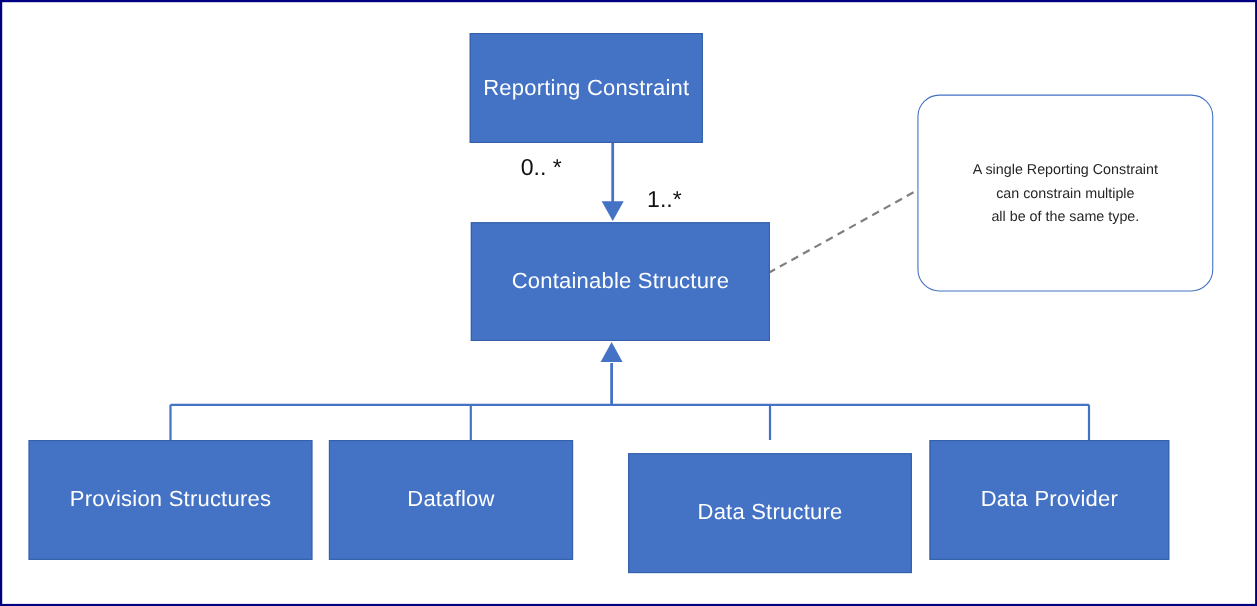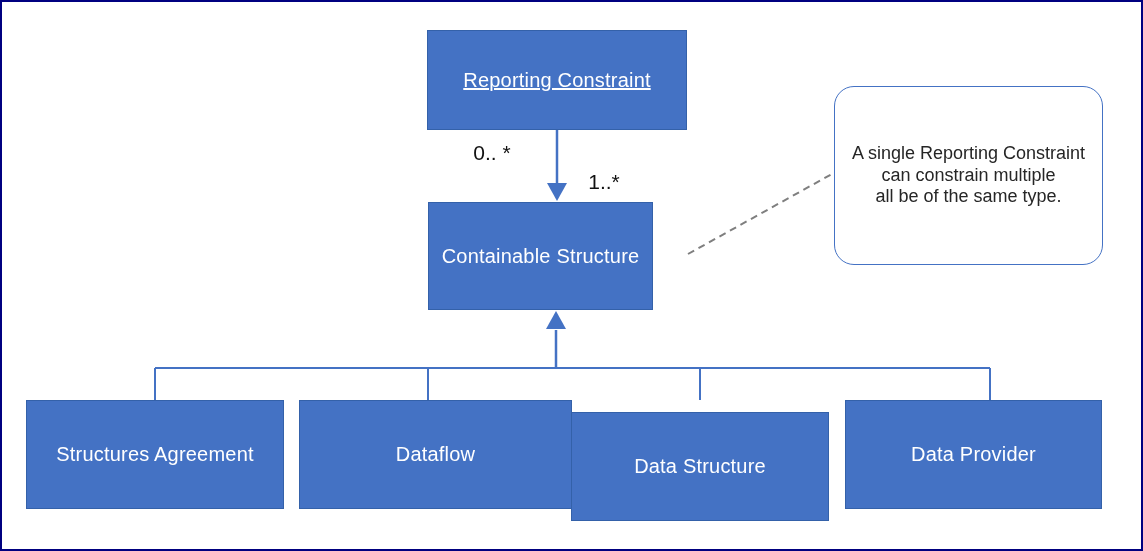--- a/index.html
+++ b/index.html
@@ -32,7 +32,7 @@
     font-size: 20px;
     letter-spacing: 0.2px;
   }
-  .node-reporting    { left: 425px; top: 28px;  width: 260px; height: 100px; text-decoration: underline; }
+  .node-reporting    { left: 425px; top: 28px;  width: 212px; height: 100px; }
   .node-containable  { left: 426px; top: 200px; width: 225px; height: 108px; }
   .node-pa           { left: 24px;  top: 398px; width: 258px; height: 109px; }
   .node-df           { left: 297px; top: 398px; width: 273px; height: 109px; }

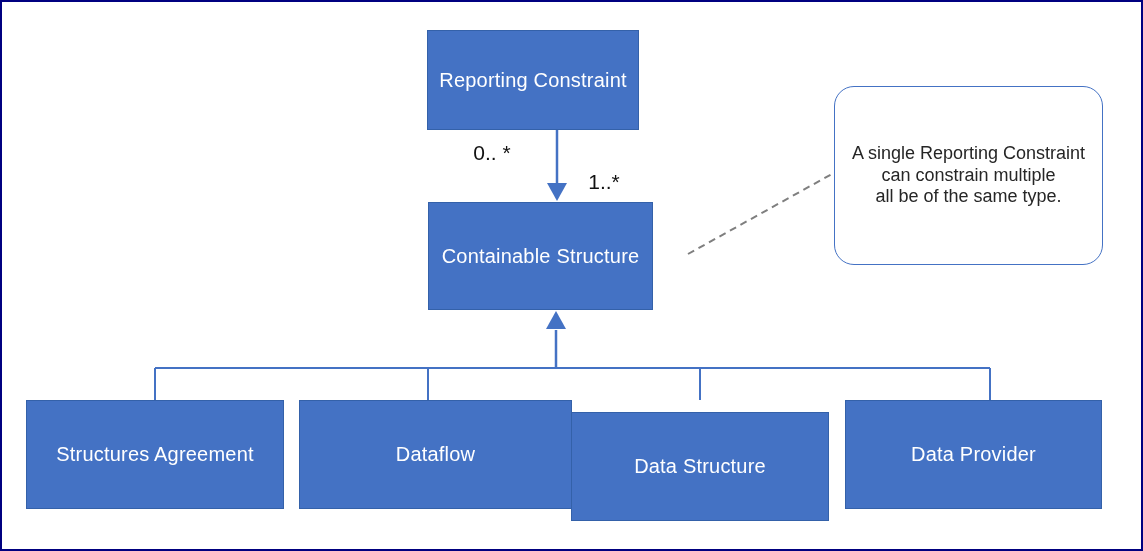--- a/index.html
+++ b/index.html
@@ -61,7 +61,7 @@
     justify-content: center;
     text-align: center;
     color: #262626;
-    font-size: 18px;
+    font-size: 13px;
     line-height: 21.5px;
     padding: 4px 8px;
   }

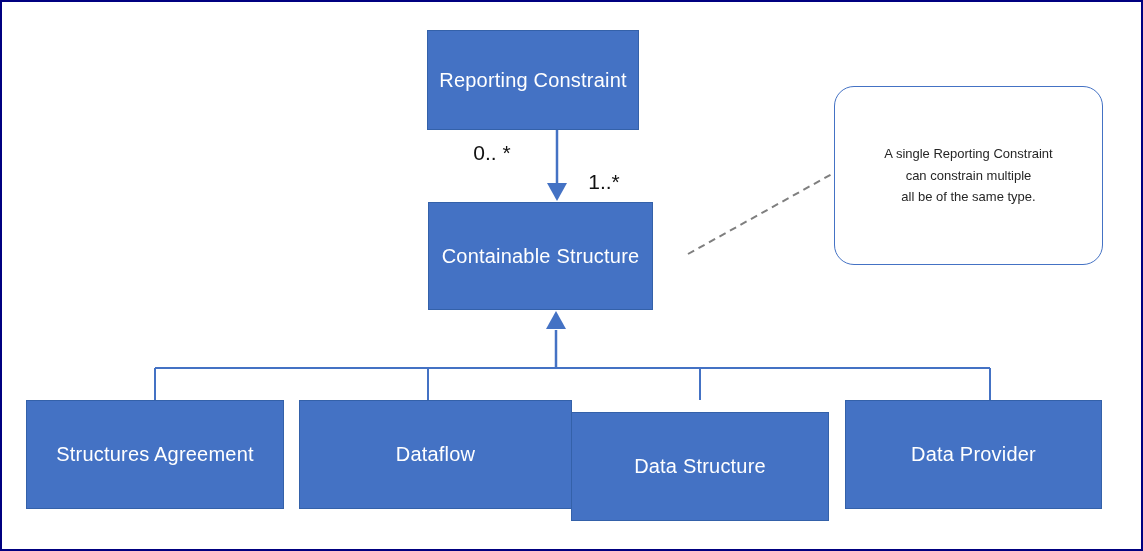--- a/index.html
+++ b/index.html
@@ -33,7 +33,7 @@
     letter-spacing: 0.2px;
   }
   .node-reporting    { left: 425px; top: 28px;  width: 212px; height: 100px; }
-  .node-containable  { left: 426px; top: 200px; width: 225px; height: 108px; }
+  .node-containable  { left: 426px; top: 200px; width: 272px; height: 108px; }
   .node-pa           { left: 24px;  top: 398px; width: 258px; height: 109px; }
   .node-df           { left: 297px; top: 398px; width: 273px; height: 109px; }
   .node-ds           { left: 569px; top: 398px; width: 258px; height: 109px; margin-top: 12px; }

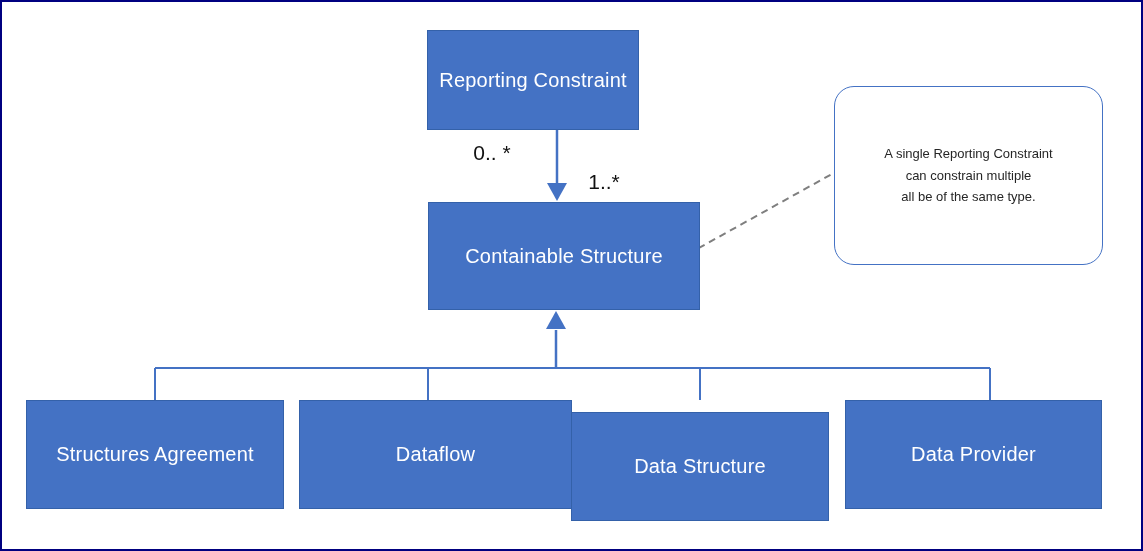--- a/index.html
+++ b/index.html
@@ -98,7 +98,7 @@
   </div>
 
   <div class="node node-pa">
-    <span>Structures Agreement</span>
+    <span>Provision Structures</span>
   </div>
 
   <div class="node node-df">

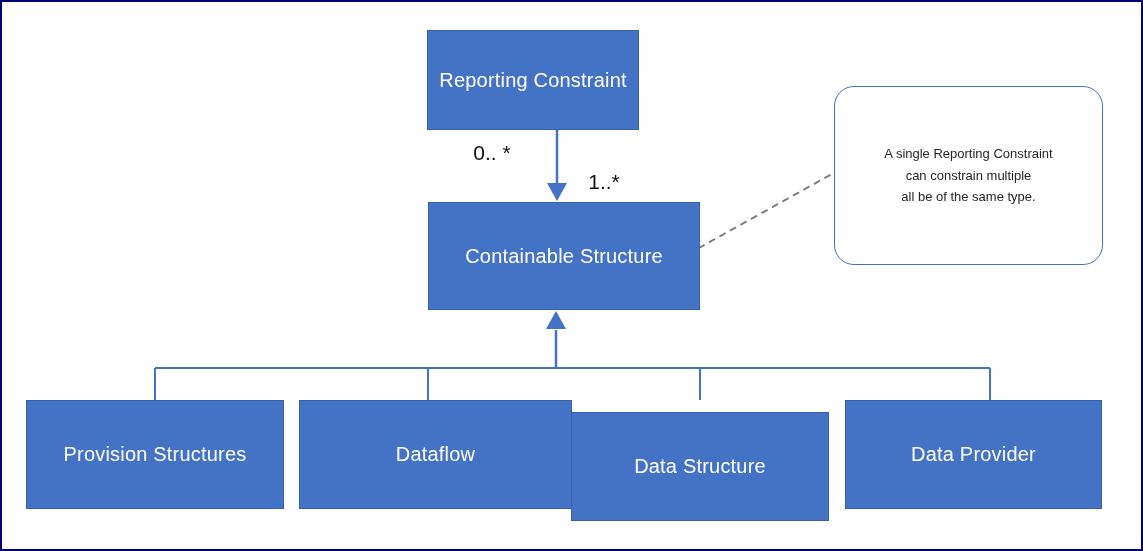--- a/index.html
+++ b/index.html
@@ -35,7 +35,7 @@
   .node-reporting    { left: 425px; top: 28px;  width: 212px; height: 100px; }
   .node-containable  { left: 426px; top: 200px; width: 272px; height: 108px; }
   .node-pa           { left: 24px;  top: 398px; width: 258px; height: 109px; }
-  .node-df           { left: 297px; top: 398px; width: 273px; height: 109px; }
+  .node-df           { left: 297px; top: 398px; width: 222px; height: 109px; }
   .node-ds           { left: 569px; top: 398px; width: 258px; height: 109px; margin-top: 12px; }
   .node-dp           { left: 843px; top: 398px; width: 257px; height: 109px; }
   .mult {

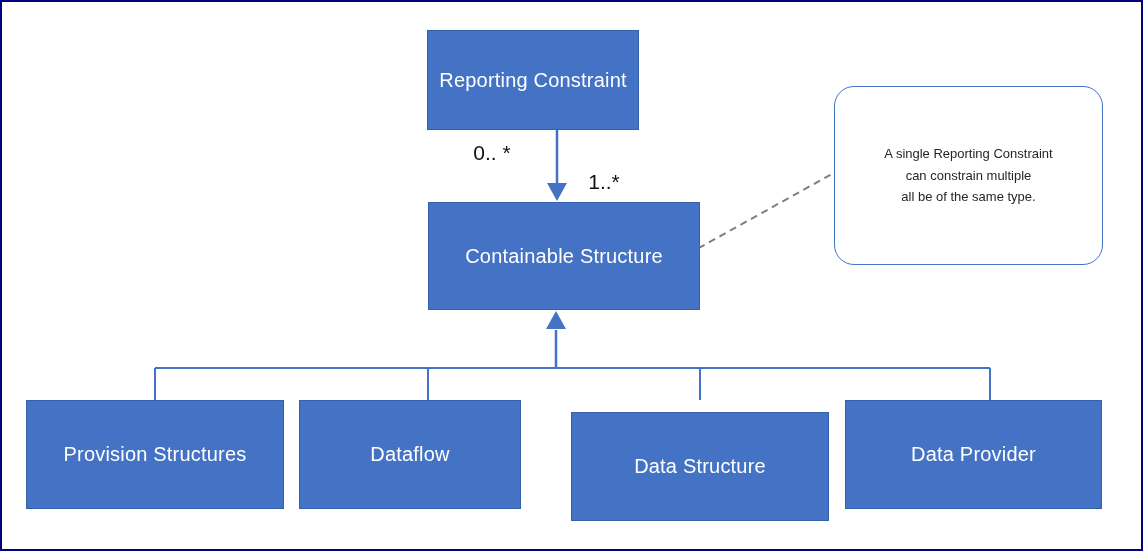--- a/index.html
+++ b/index.html
@@ -37,7 +37,7 @@
   .node-pa           { left: 24px;  top: 398px; width: 258px; height: 109px; }
   .node-df           { left: 297px; top: 398px; width: 222px; height: 109px; }
   .node-ds           { left: 569px; top: 398px; width: 258px; height: 109px; margin-top: 12px; }
-  .node-dp           { left: 843px; top: 398px; width: 257px; height: 109px; }
+  .node-dp           { left: 843px; top: 398px; width: 218px; height: 109px; }
   .mult {
     position: absolute;
     color: #111111;

